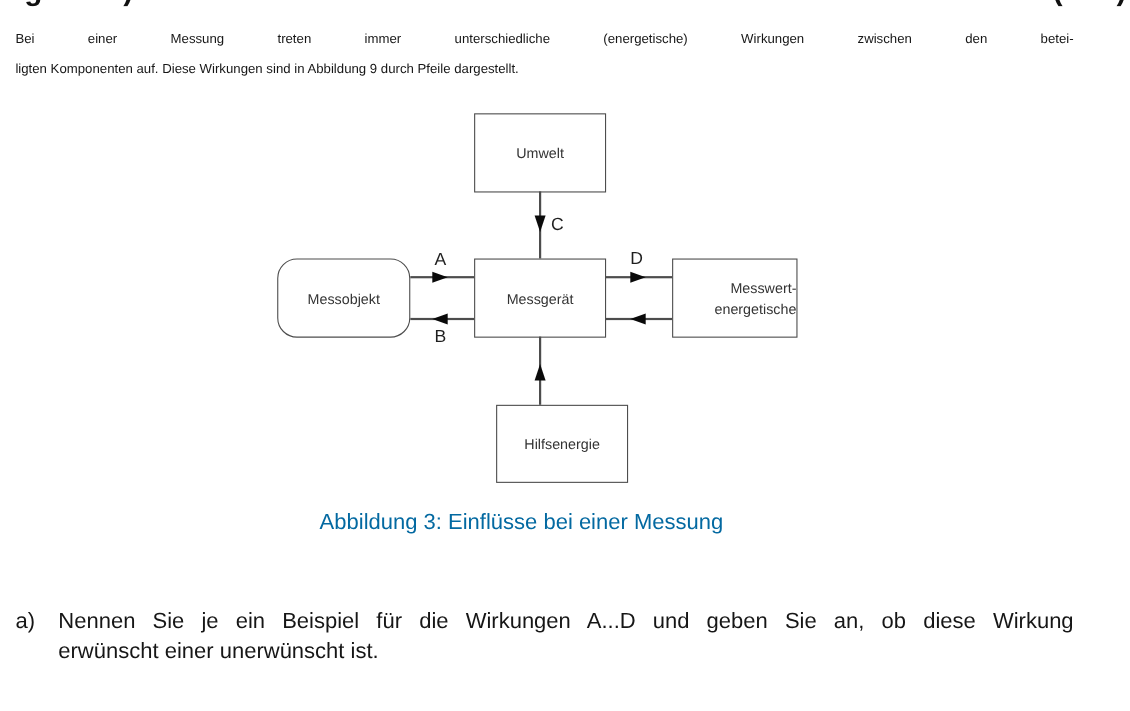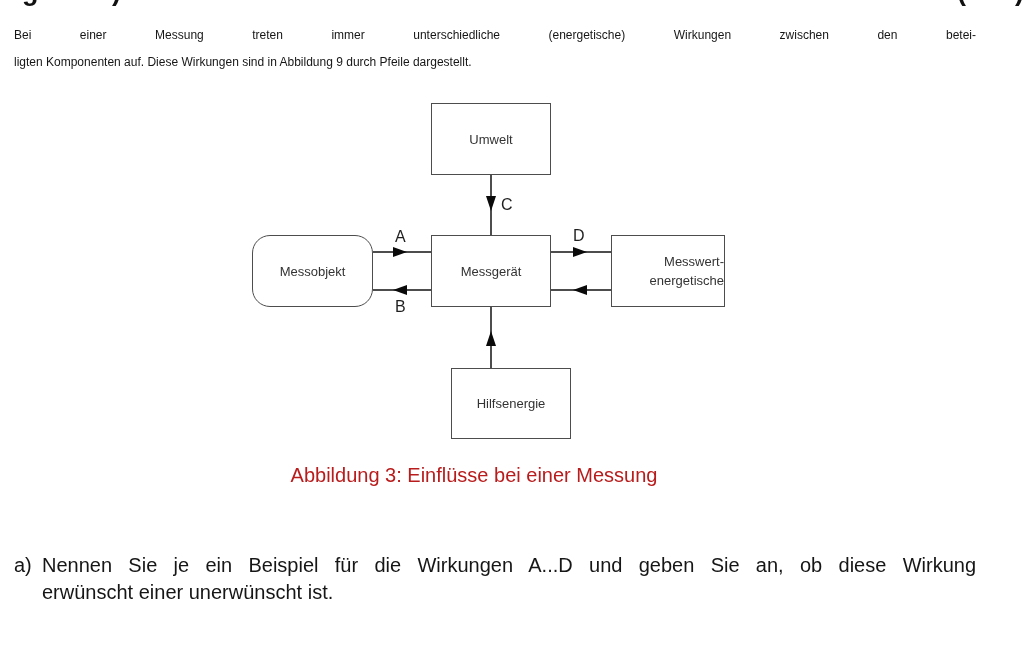--- a/index.html
+++ b/index.html
@@ -60,7 +60,7 @@
   .lbl-c{left:501px; top:196px;}
   .lbl-d{left:573px; top:227px;}
 
-  .caption{position:absolute; left:0; top:464px; width:948px; text-align:center; font-size:20px; color:#b91c1c;}
+  .caption{position:absolute; left:0; top:464px; width:948px; text-align:center; font-size:20px; color:#0369a1;}
 </style>
 </head>
 <body>

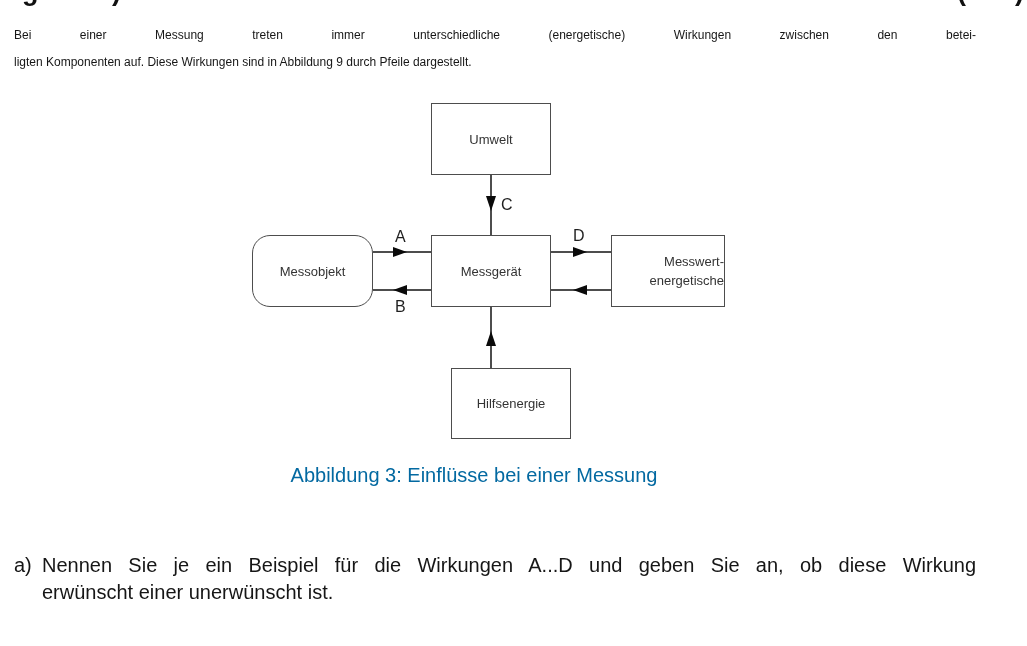--- a/index.html
+++ b/index.html
@@ -20,7 +20,7 @@
   .jline{text-align:justify; text-align-last:justify;}
   .task{position:absolute; left:14px; top:552px; width:962px; font-size:20px; line-height:27px; color:#161616;}
   .task .marker{position:absolute; left:0; top:0;}
-  .task .task-text{margin-left:28px;}
+  .task .task-text{margin-left:39px;}
 
   
   .fig-box{

